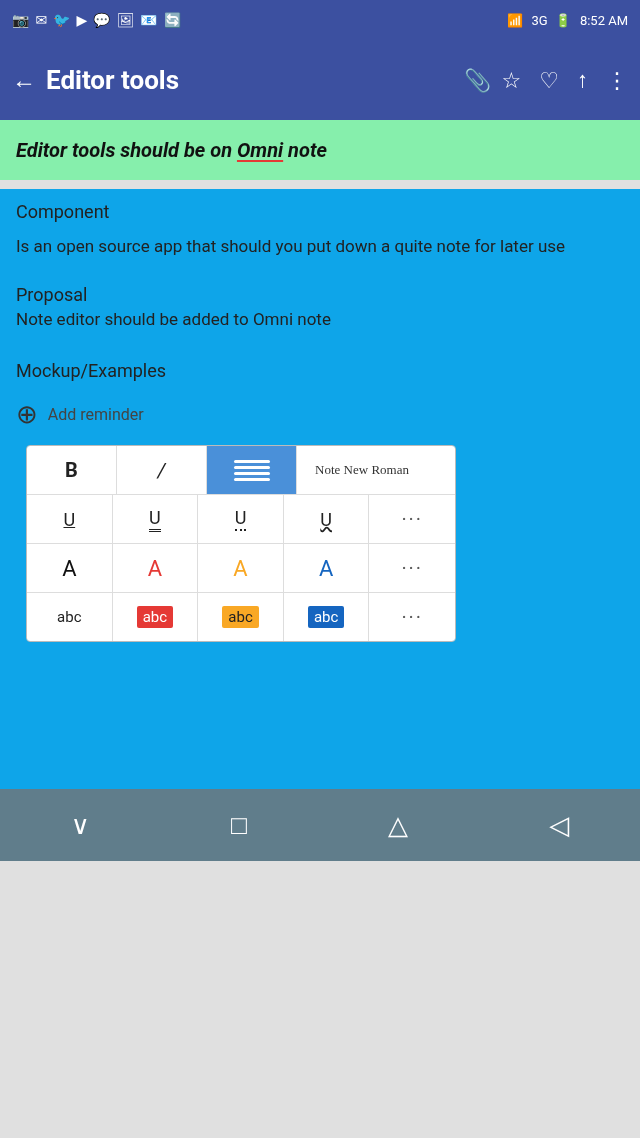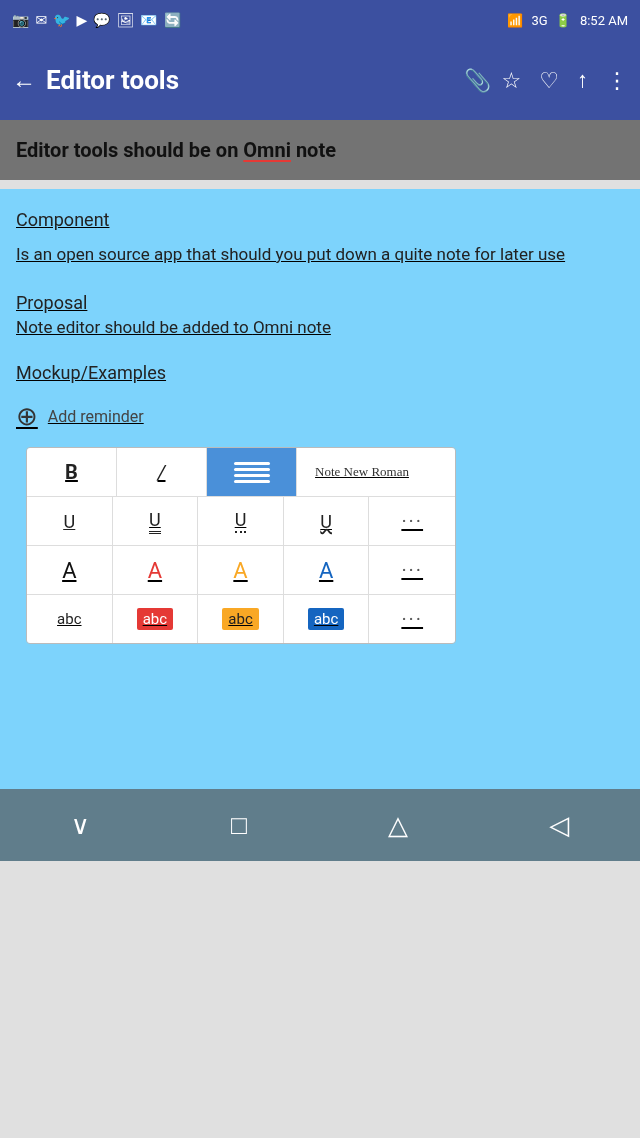--- a/index.html
+++ b/index.html
@@ -78,9 +78,10 @@
 
     
     .note-title-section {
-      background: #737373;
+      background: #86efac;
       padding: 18px 16px;
       border-bottom: 1px solid #e0e0e0;
+      font-style: italic;
     }
     .note-title {
       font-size: 20px;

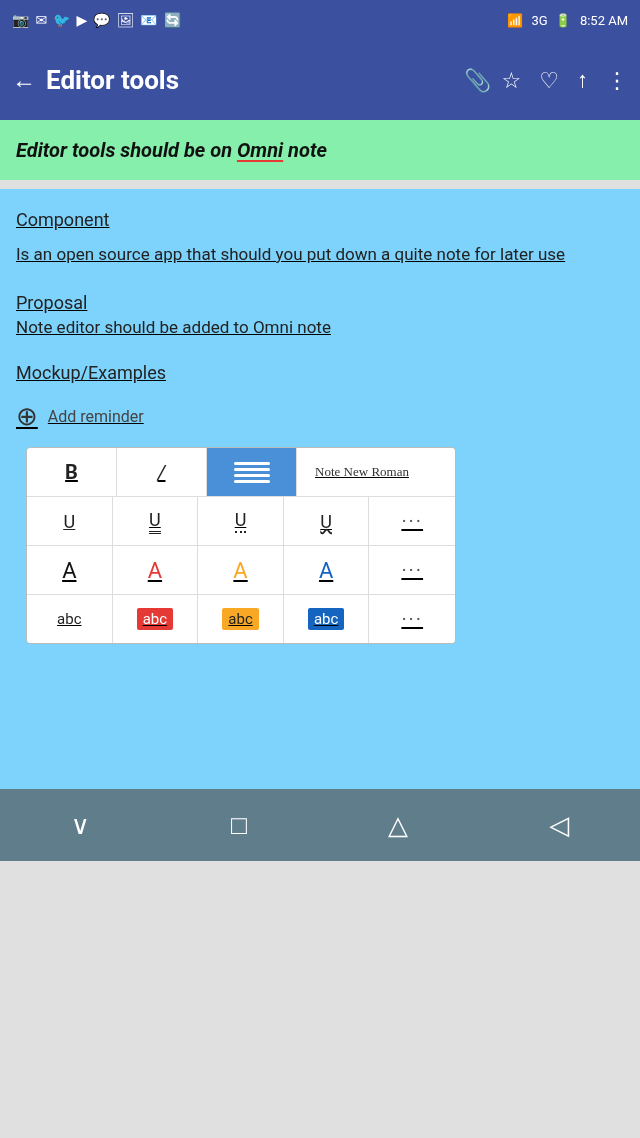--- a/index.html
+++ b/index.html
@@ -96,11 +96,10 @@
 
     
     .note-body {
-      background: #7dd3fc;
-      padding: 20px 16px;
+      background: #0ea5e9;
+      padding: 12px 16px;
       margin-top: 8px;
       min-height: 600px;
-      text-decoration: underline;
     }
     .section-label {
       font-size: 18px;

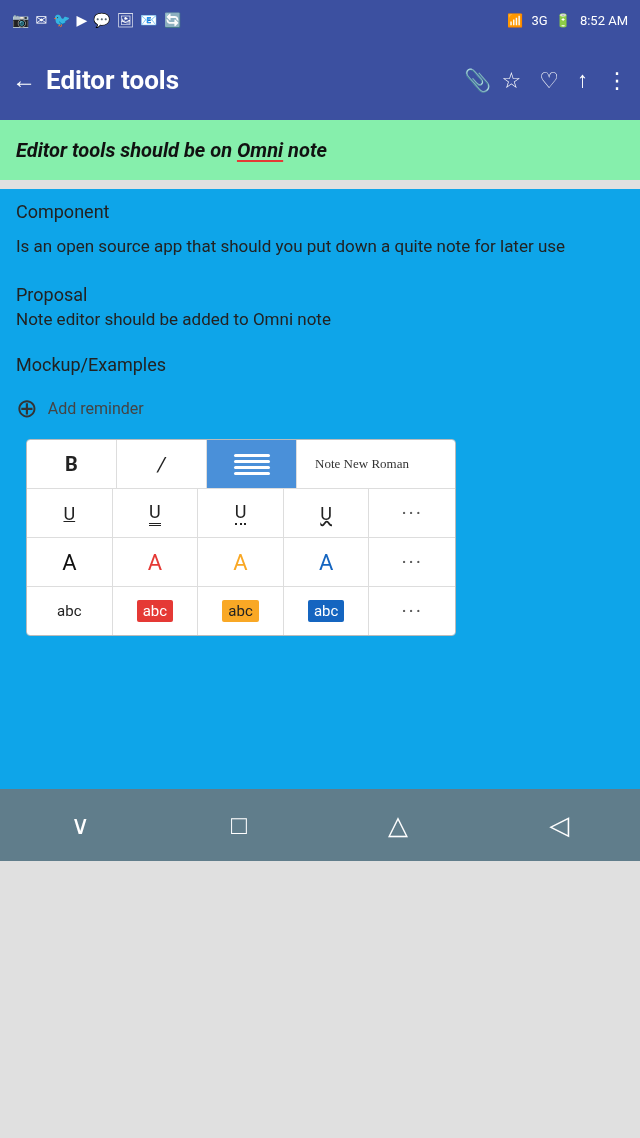--- a/index.html
+++ b/index.html
@@ -121,7 +121,7 @@
       font-size: 17px;
       color: #222;
       line-height: 1.5;
-      margin-bottom: 22px;
+      margin-bottom: 28px;
     }
     .mockup-label {
       font-size: 18px;

